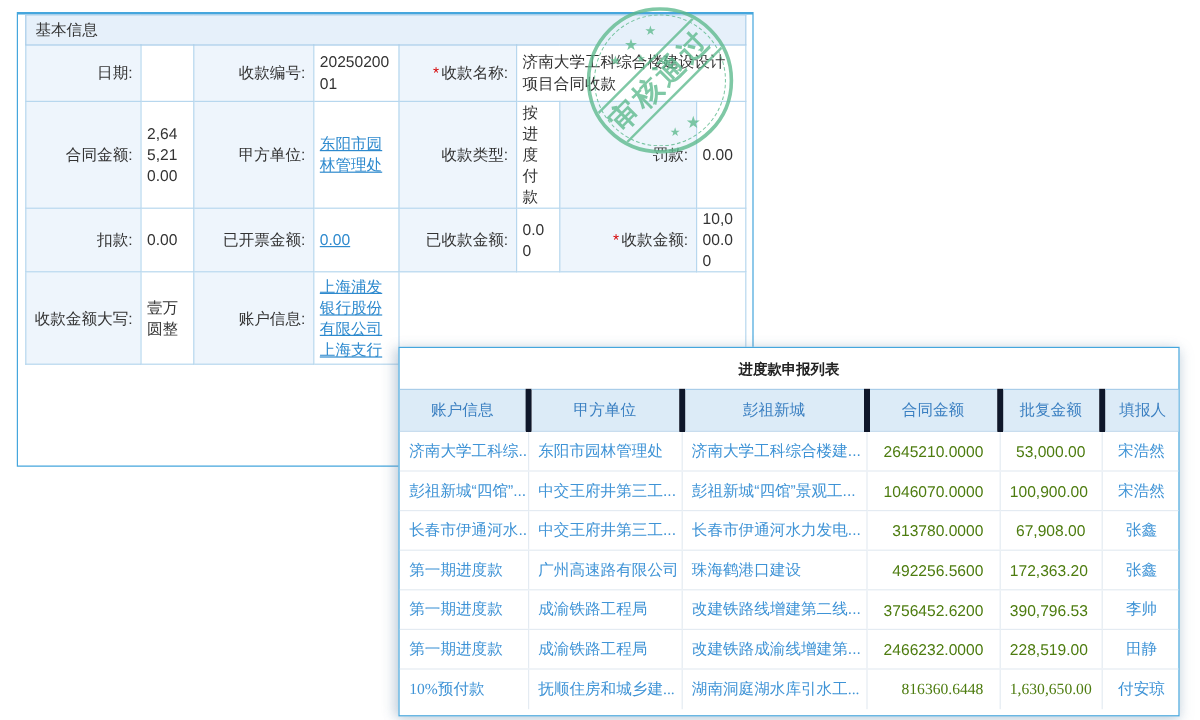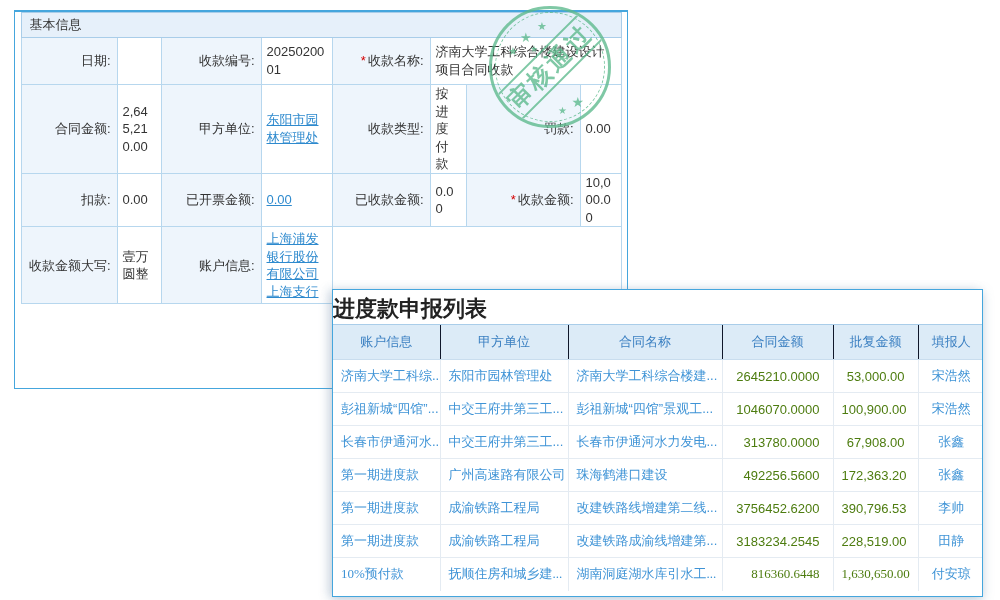--- a/index.html
+++ b/index.html
@@ -54,7 +54,7 @@
     z-index:2;overflow:hidden;
     box-shadow:0 3px 10px rgba(110,140,170,.35), -5px 0 9px rgba(110,140,170,.18);
   }
-  .p2-title{font-size:22px;font-weight:bold;color:#222;height:34px;line-height:37px;}
+  .p2-title{text-align:center;font-size:12px;font-weight:bold;color:#222;height:34px;line-height:37px;}
   table.list-table{width:100%;border-collapse:collapse;table-layout:fixed;font-size:13px;}
   .list-table th{
     height:35px;background:var(--header-bg);color:var(--header-text);

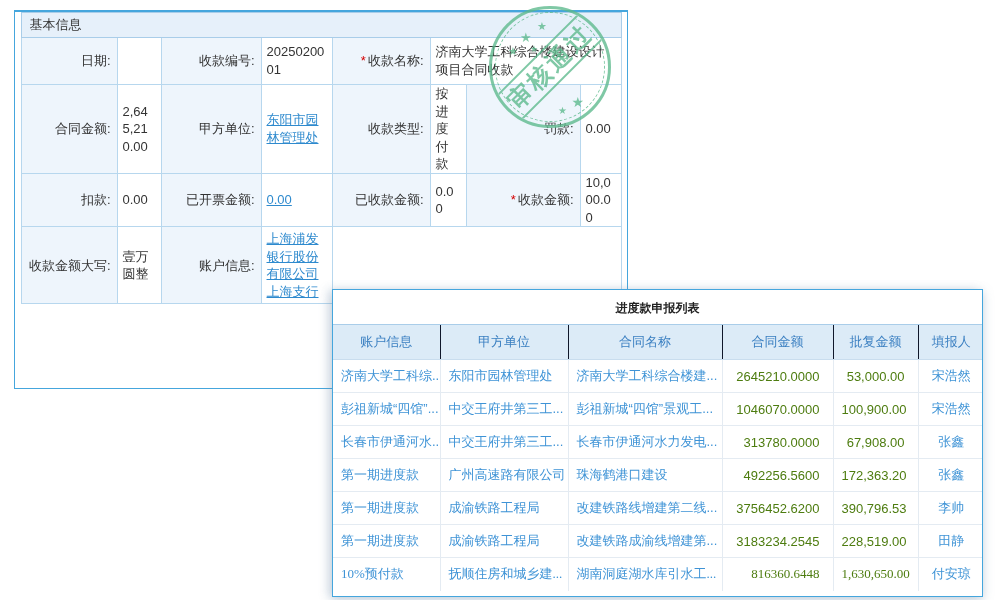--- a/index.html
+++ b/index.html
@@ -62,7 +62,7 @@
     border-bottom:1px solid #c9ddee;text-align:center;
     overflow:hidden;white-space:nowrap;
   }
-  .list-table th + th{border-left:1px solid #0f172a;}
+  .list-table th + th{border-left:5px solid #0f172a;}
   .list-table td{
     height:33px;border-bottom:1px solid #e4ebf2;
     padding:0 8px;overflow:hidden;white-space:nowrap;

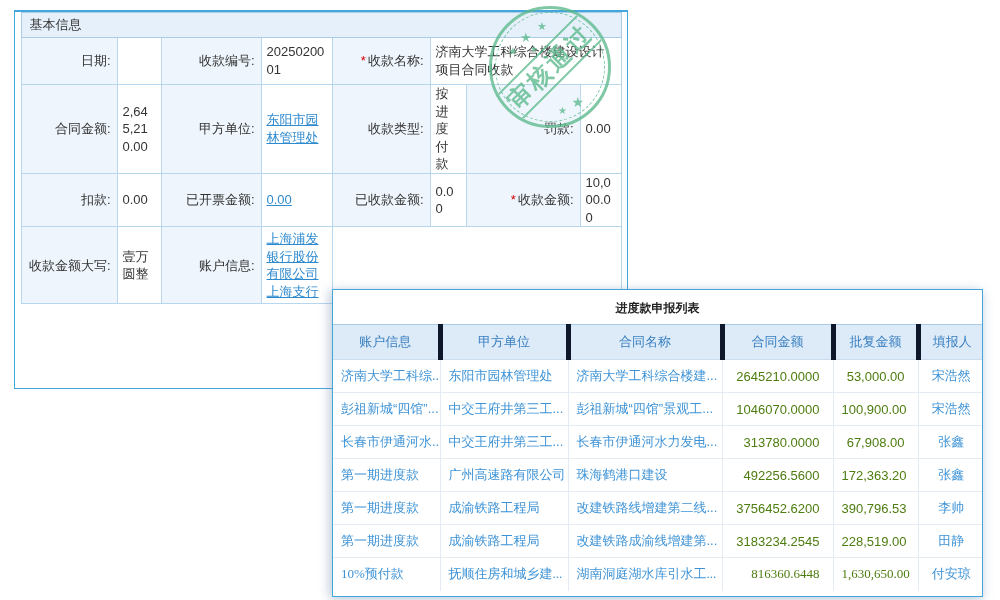--- a/index.html
+++ b/index.html
@@ -174,7 +174,7 @@
         <tr>
           <th>账户信息</th>
           <th>甲方单位</th>
-          <th>合同名称</th>
+          <th>彭祖新城</th>
           <th>合同金额</th>
           <th>批复金额</th>
           <th>填报人</th>

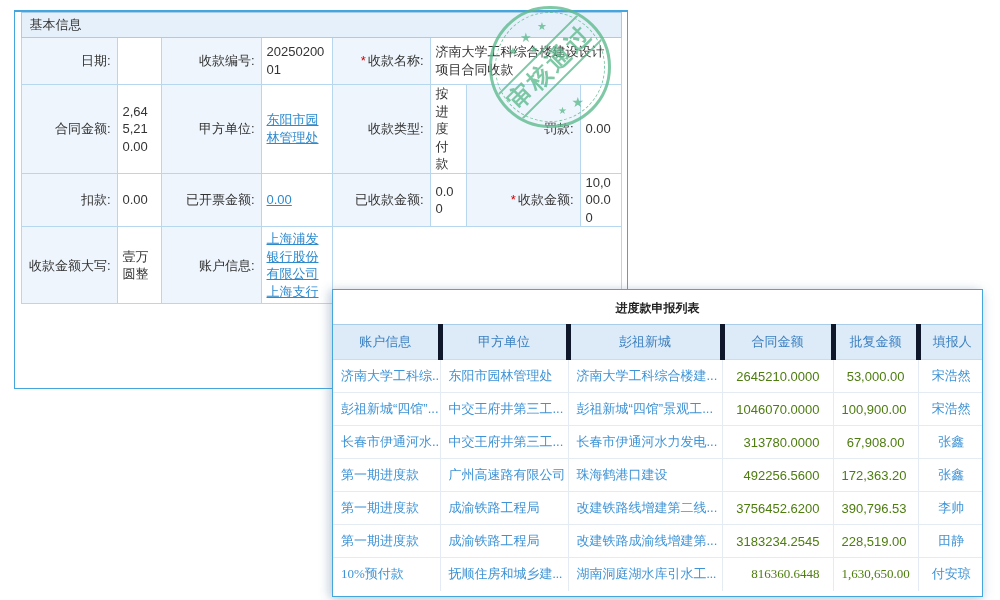--- a/index.html
+++ b/index.html
@@ -225,7 +225,7 @@
           <td class="c-blue">第一期进度款</td>
           <td class="c-blue">成渝铁路工程局</td>
           <td class="c-blue">改建铁路成渝线增建第...</td>
-          <td class="c-num">3183234.2545</td>
+          <td class="c-num">2466232.0000</td>
           <td class="c-num">228,519.00</td>
           <td class="c-center">田静</td>
         </tr>

